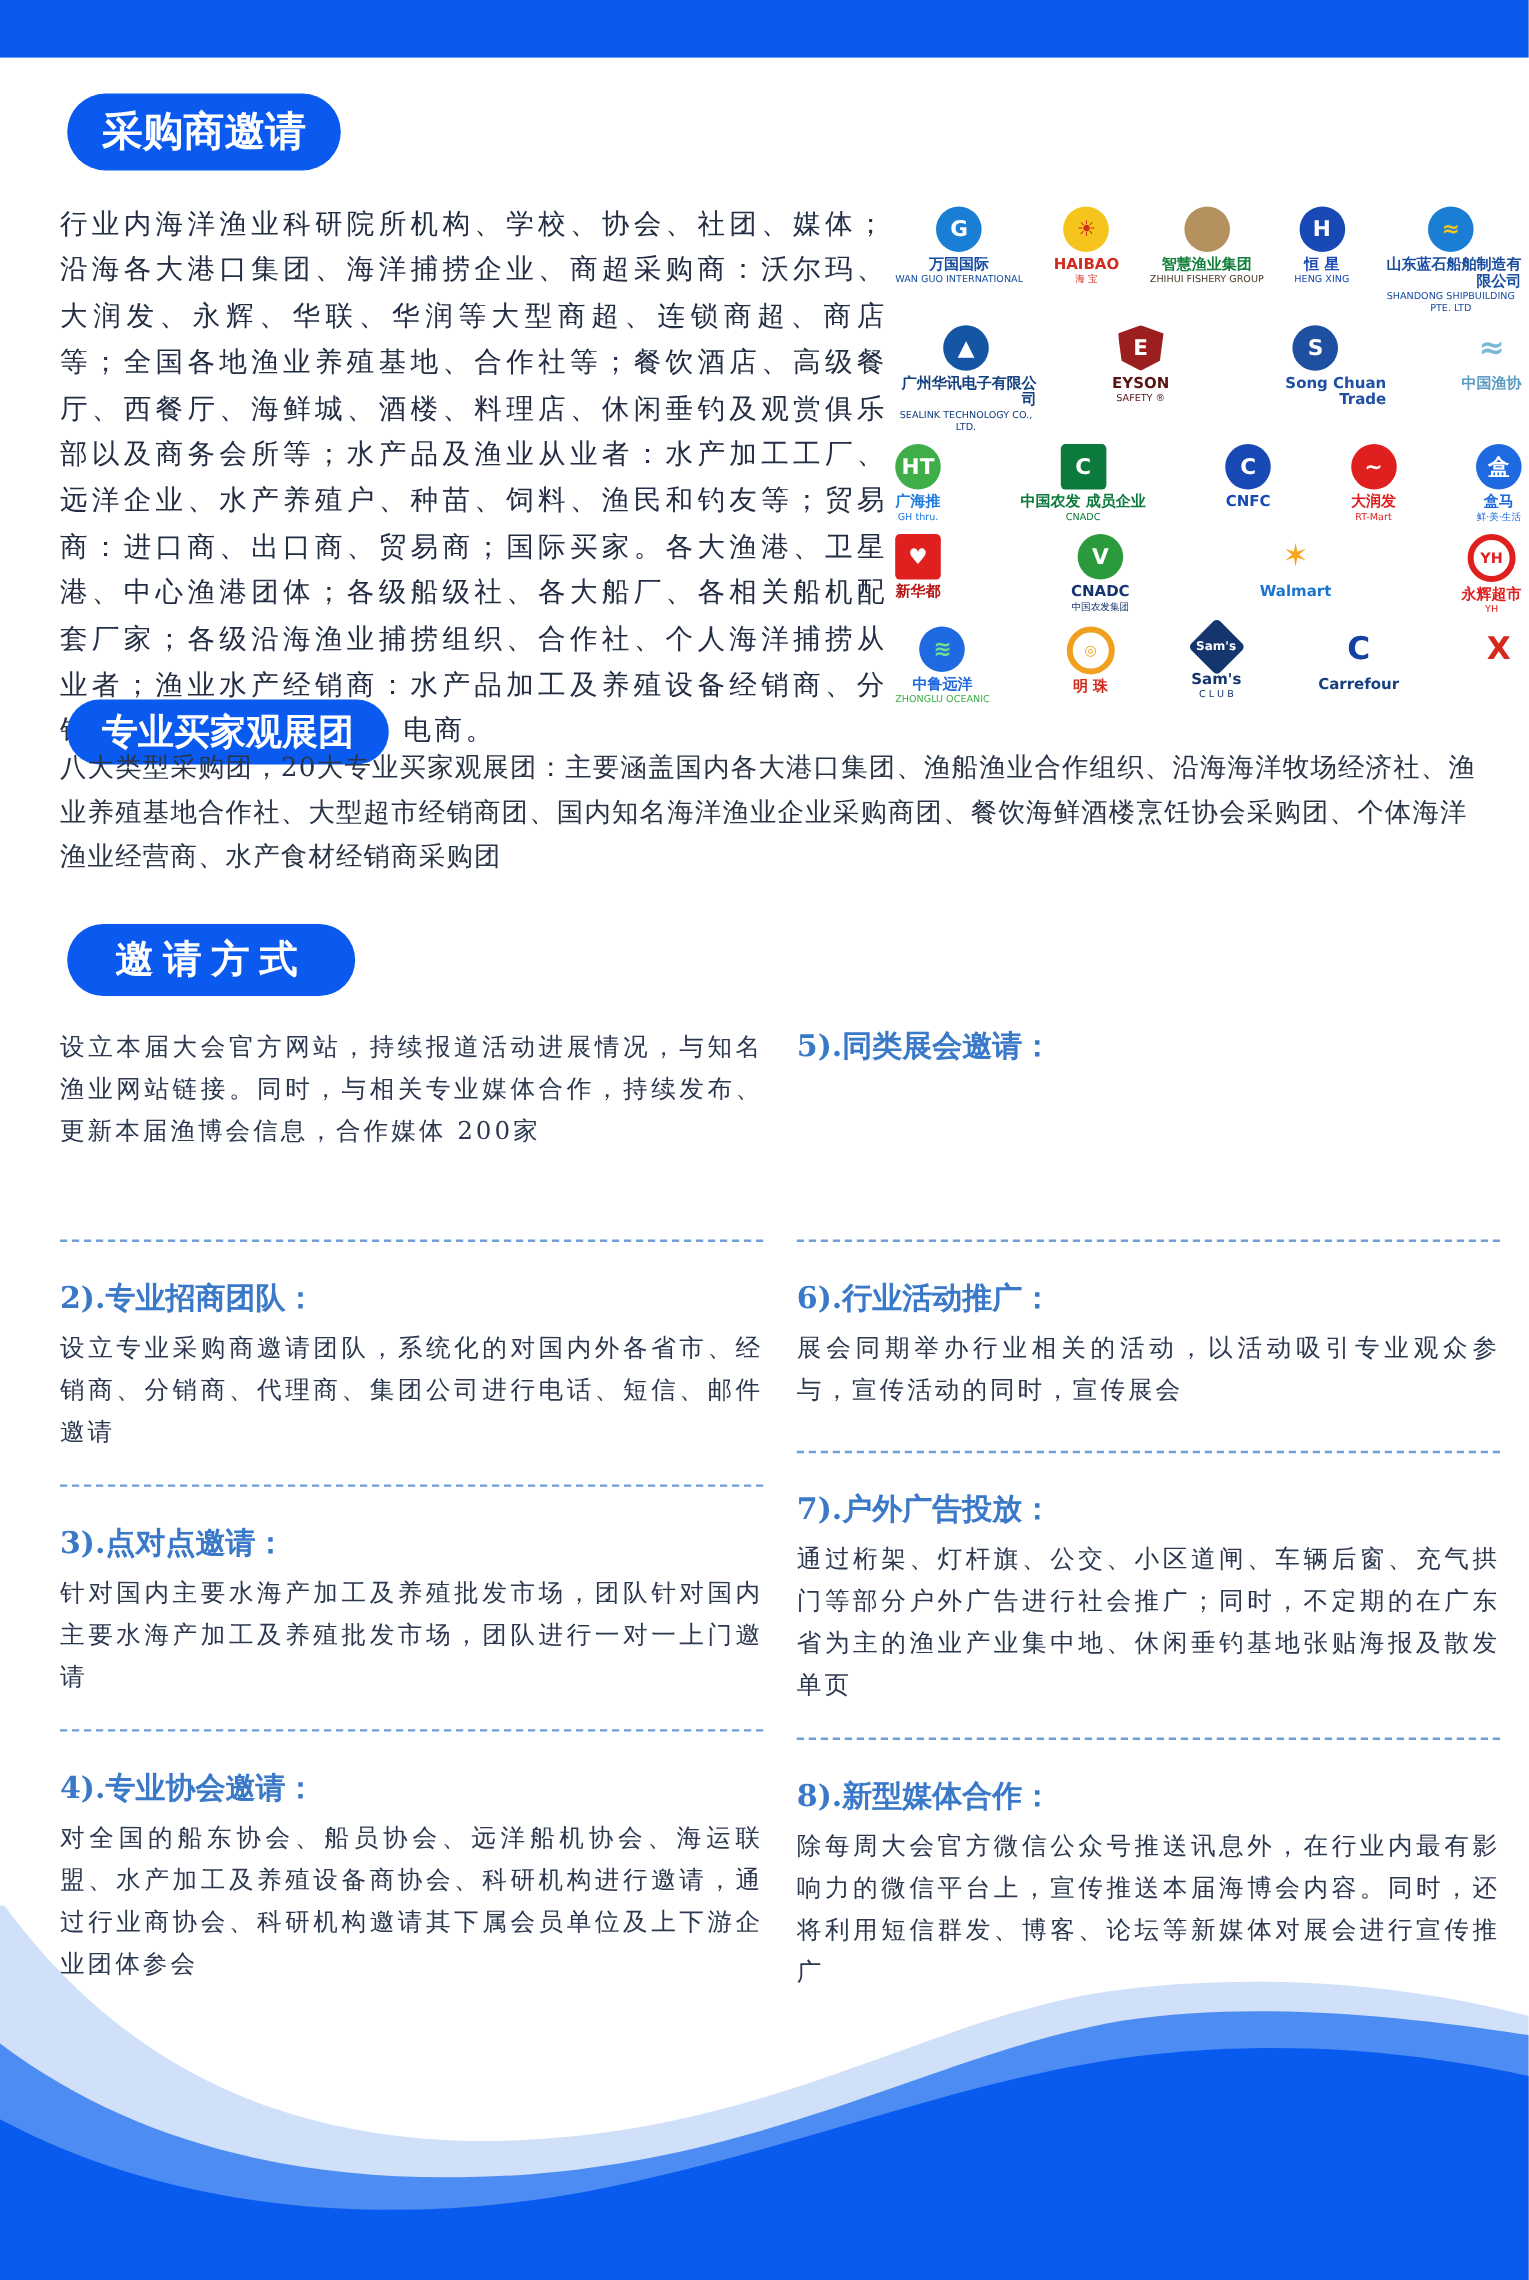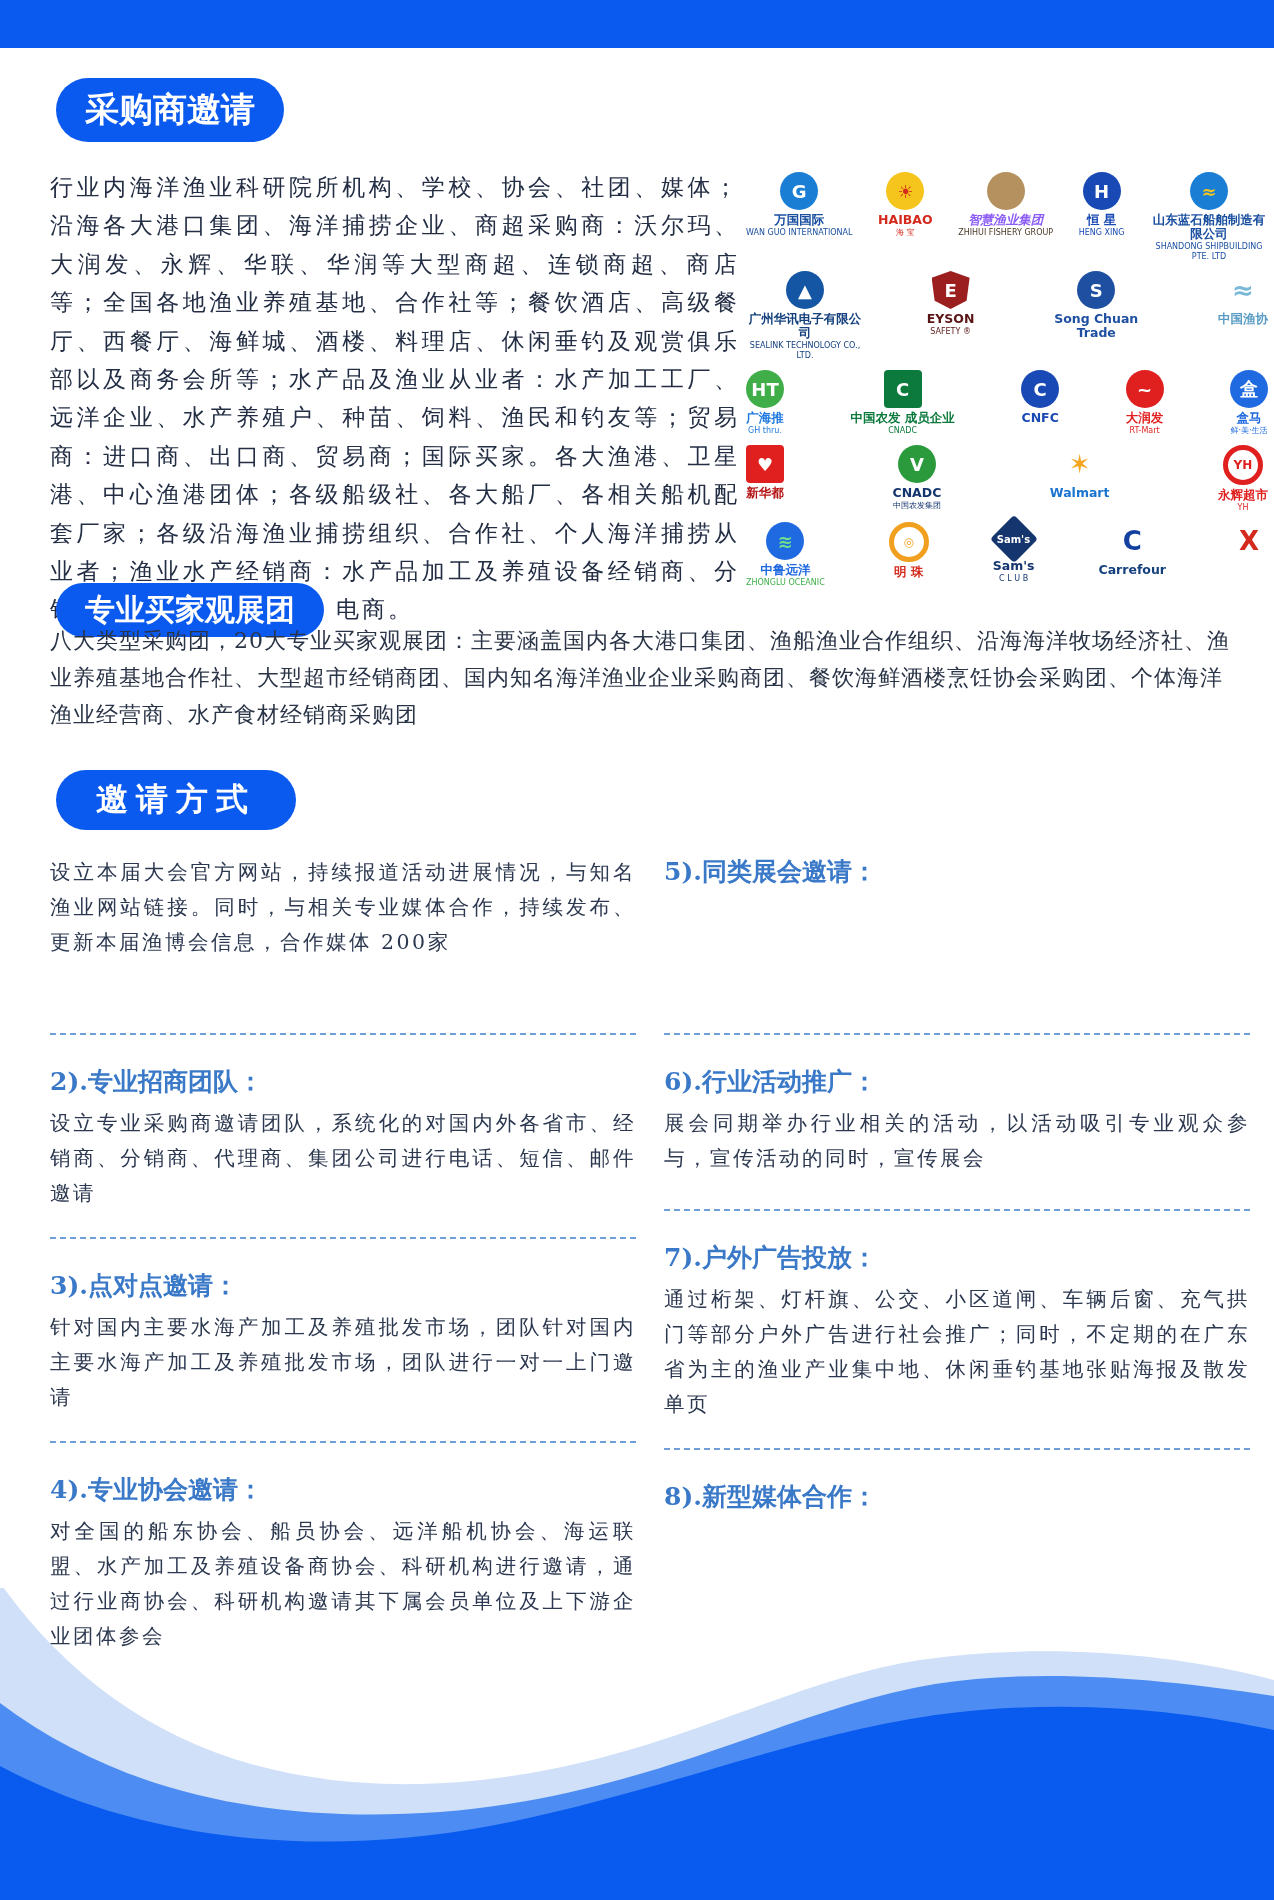--- a/index.html
+++ b/index.html
@@ -36,7 +36,7 @@
   .shape-square{border-radius:4px;}
   .shape-none{background:transparent !important;font-size:26px;}
   .logo-name{font-size:12.5px;font-weight:bold;margin-top:3px;line-height:14px;
-    font-family:"DejaVu Sans","Liberation Sans",sans-serif;}
+    font-family:"DejaVu Sans","Liberation Sans",sans-serif;text-align:right;}
   .logo-sub{font-size:8px;line-height:10px;margin-top:1px;
     font-family:"DejaVu Sans","Liberation Sans",sans-serif;}
   

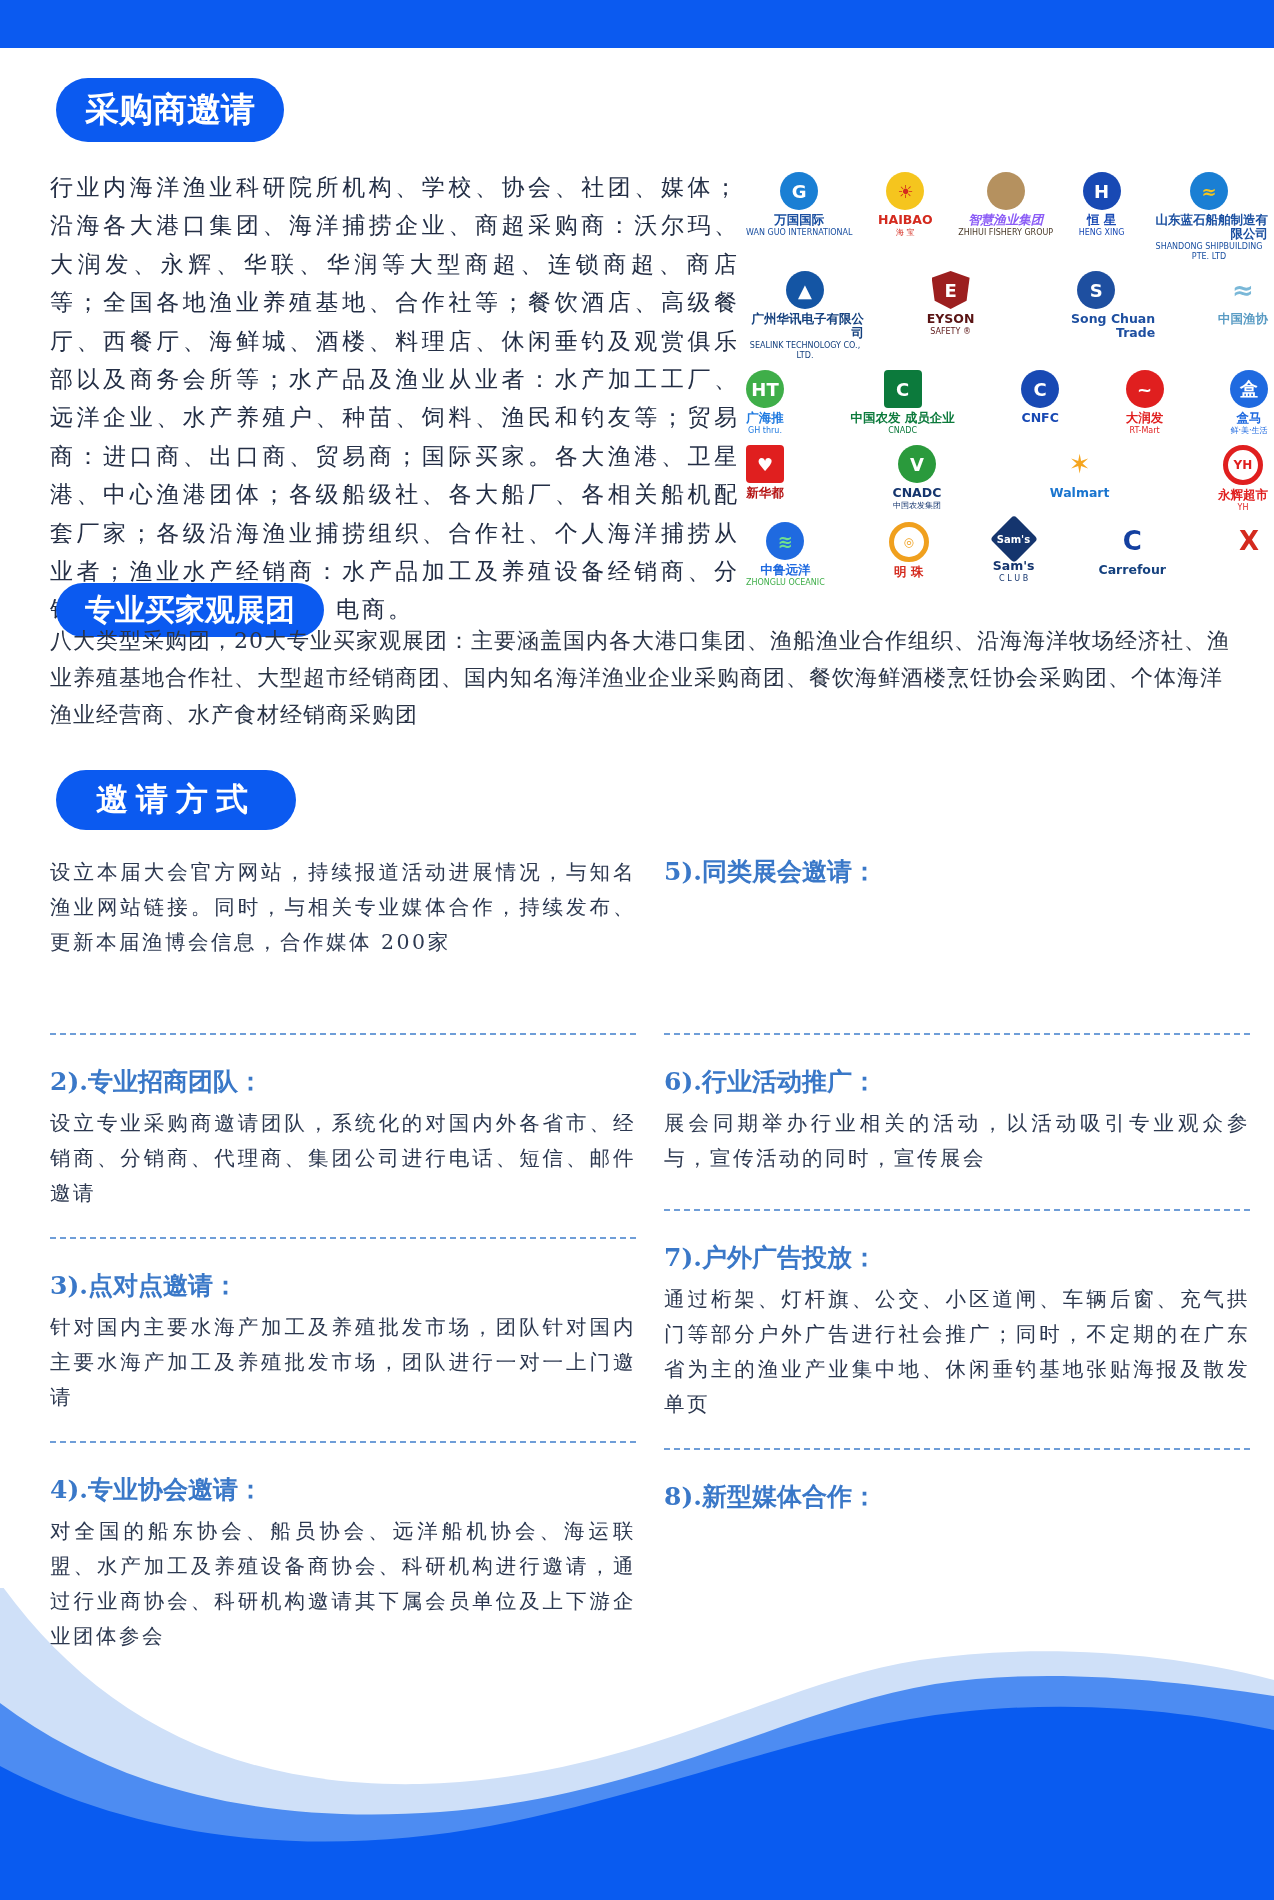--- a/index.html
+++ b/index.html
@@ -90,7 +90,7 @@
         <div class="logo-icon shape-circle" style="background: rgb(181, 145, 95);">
           <span style="color: rgb(255, 255, 255);"></span>
         </div>
-        <div class="logo-name" style="color: #8b5cf6; font-style: italic;">智慧渔业集团</div>
+        <div class="logo-name" style="color: #15803d;">智慧渔业集团</div>
         <div class="logo-sub" style="color: rgb(74, 58, 40);">ZHIHUI FISHERY GROUP</div>
       </div>
       <div class="logo">

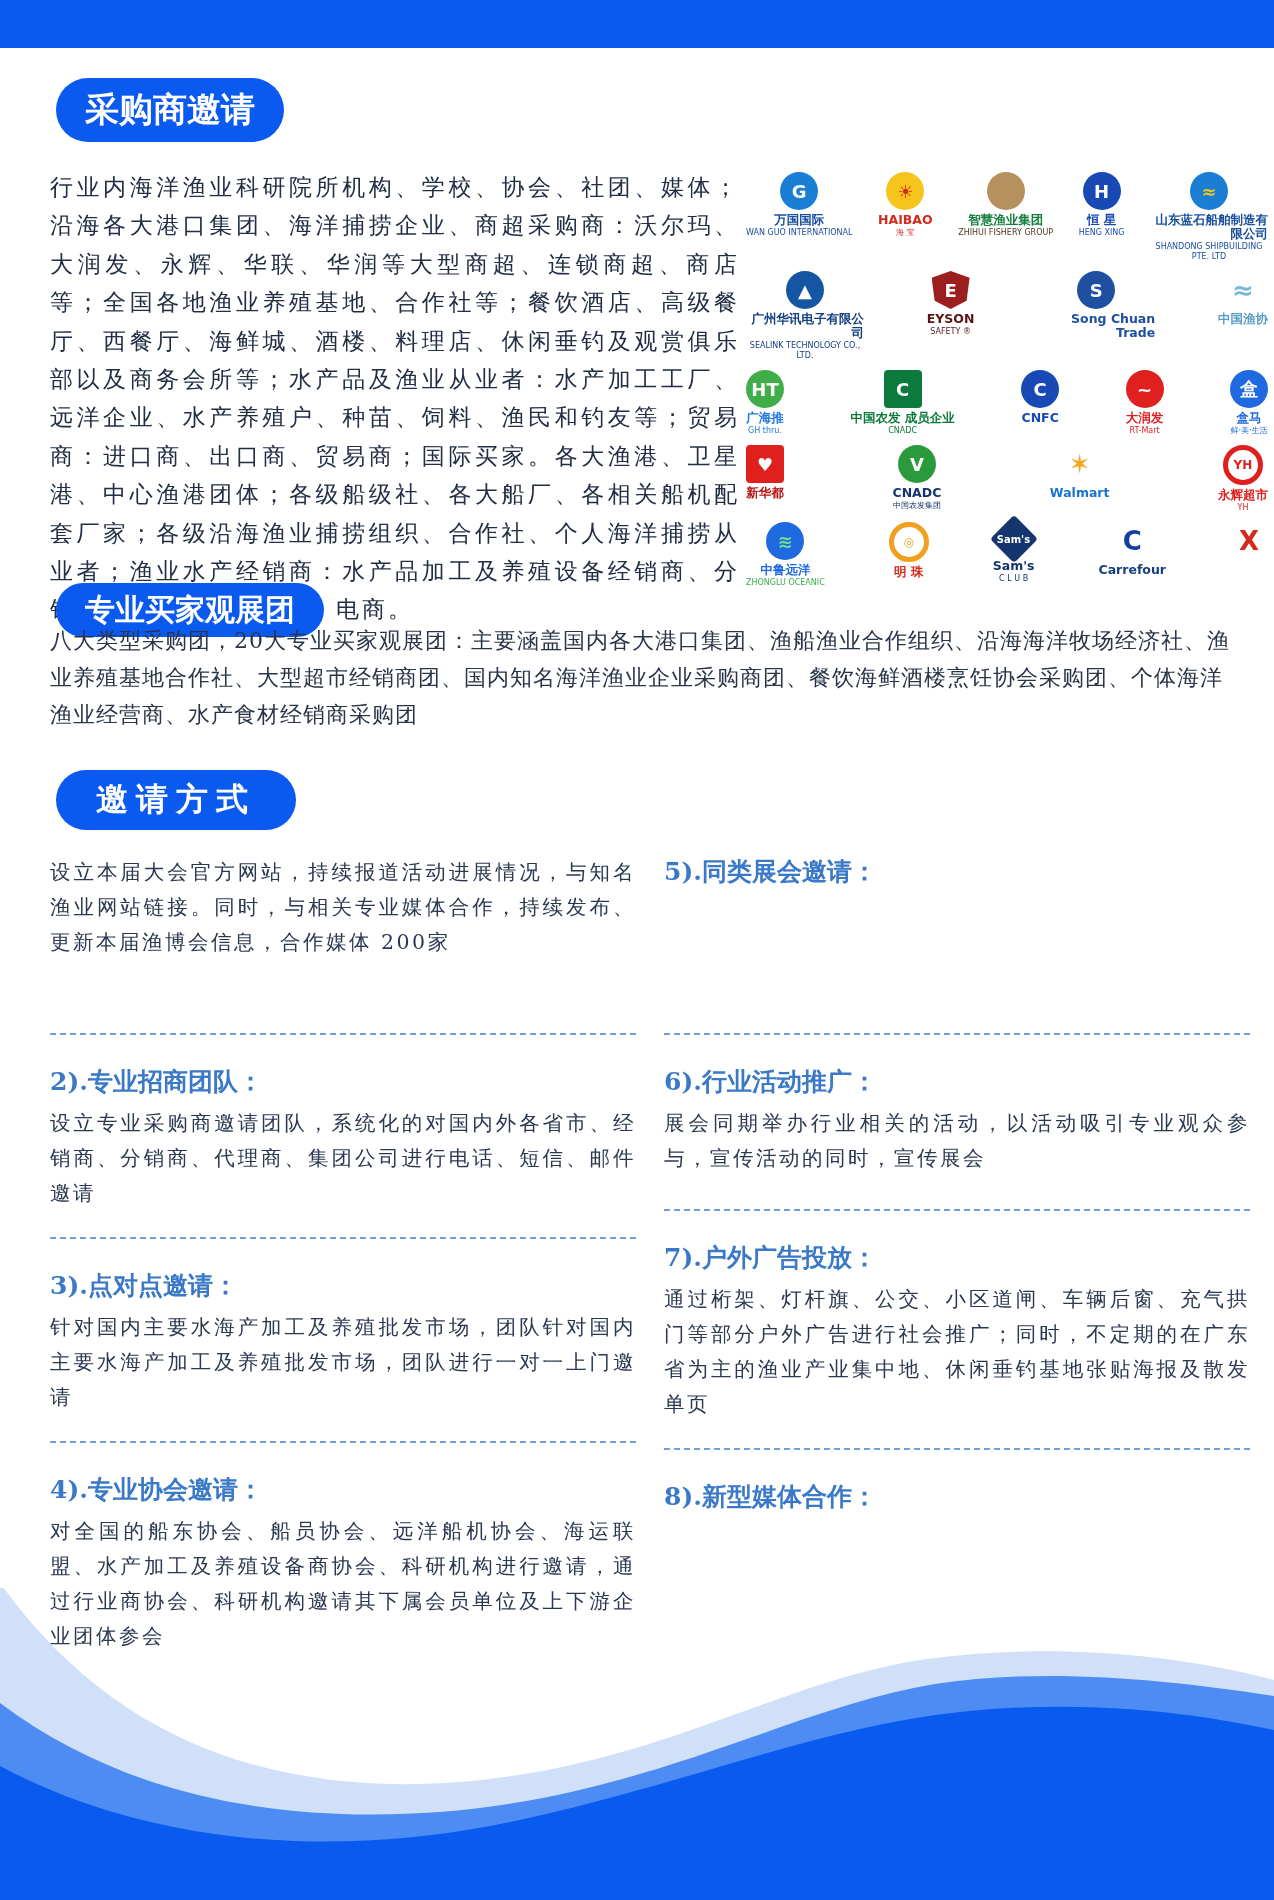--- a/index.html
+++ b/index.html
@@ -283,6 +283,7 @@
       <div class="dashed-sep"></div>
       <div class="method r3">
         <div class="method-title">8).新型媒体合作：</div>
+        <p class="method-body">除每周大会官方微信公众号推送讯息外，在行业内最有影响力的微信平台上，宣传推送本届海博会内容。同时，还将利用短信群发、博客、论坛等新媒体对展会进行宣传推广</p>
       </div>
     </div>
 </div>

